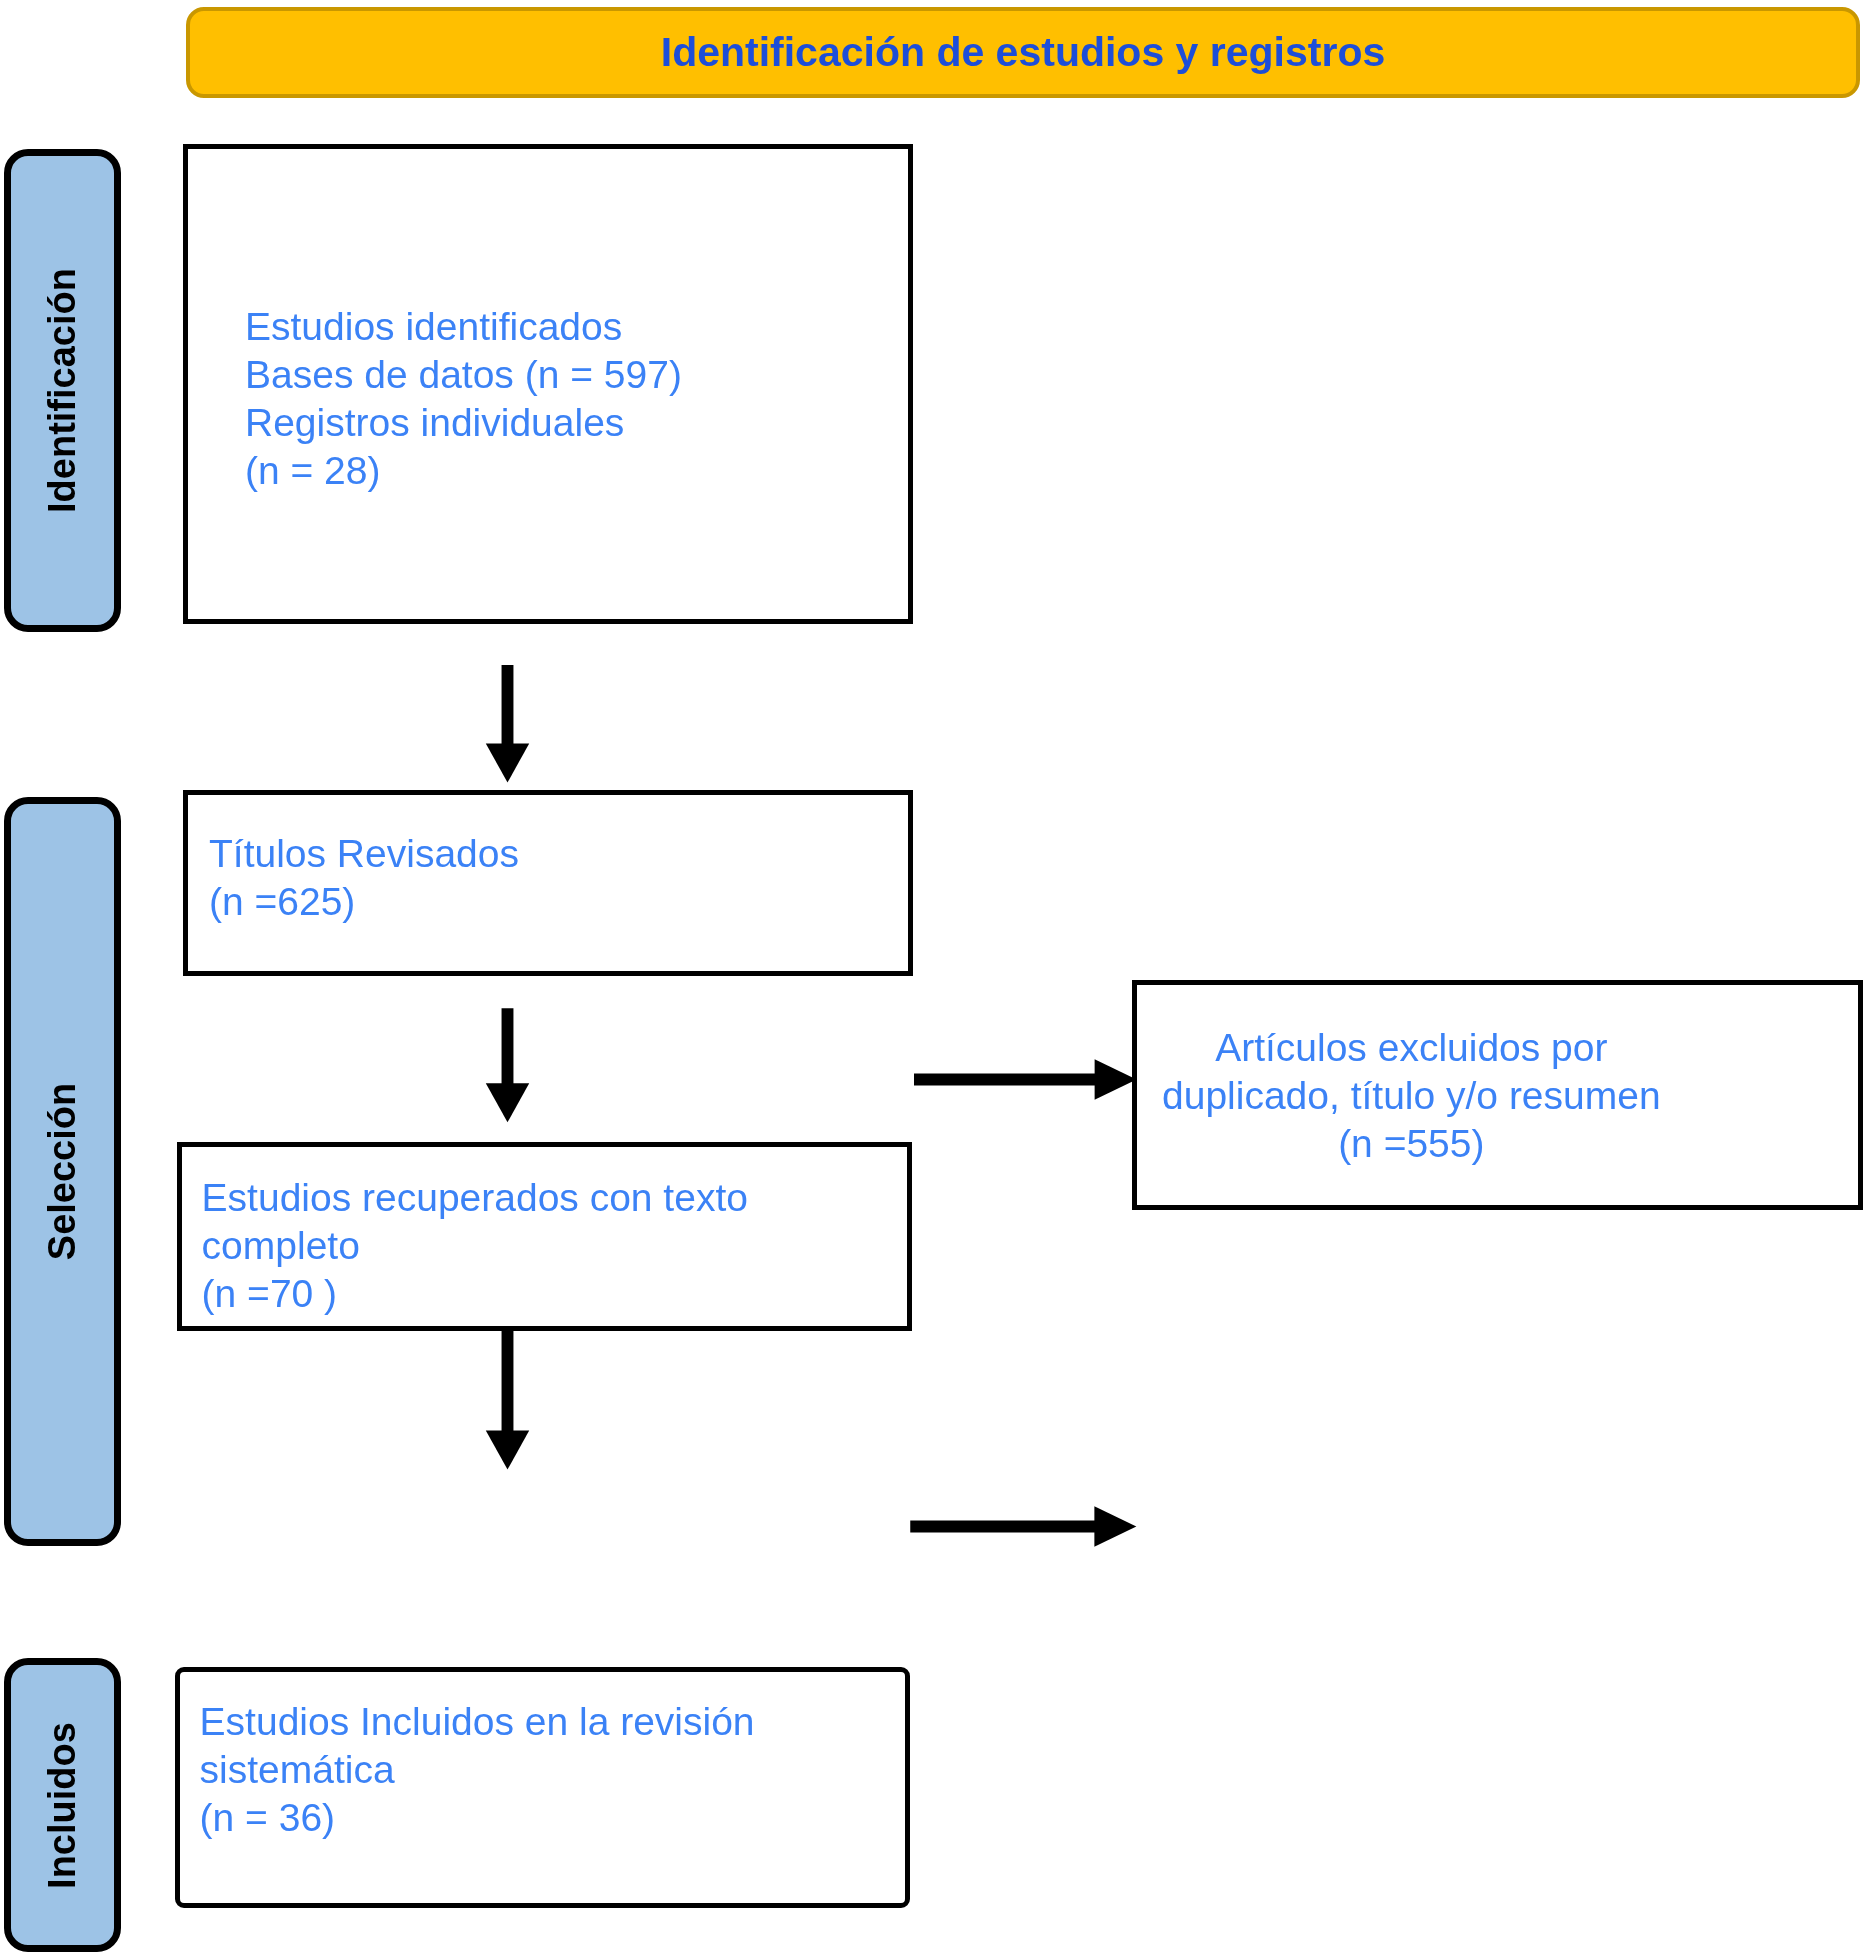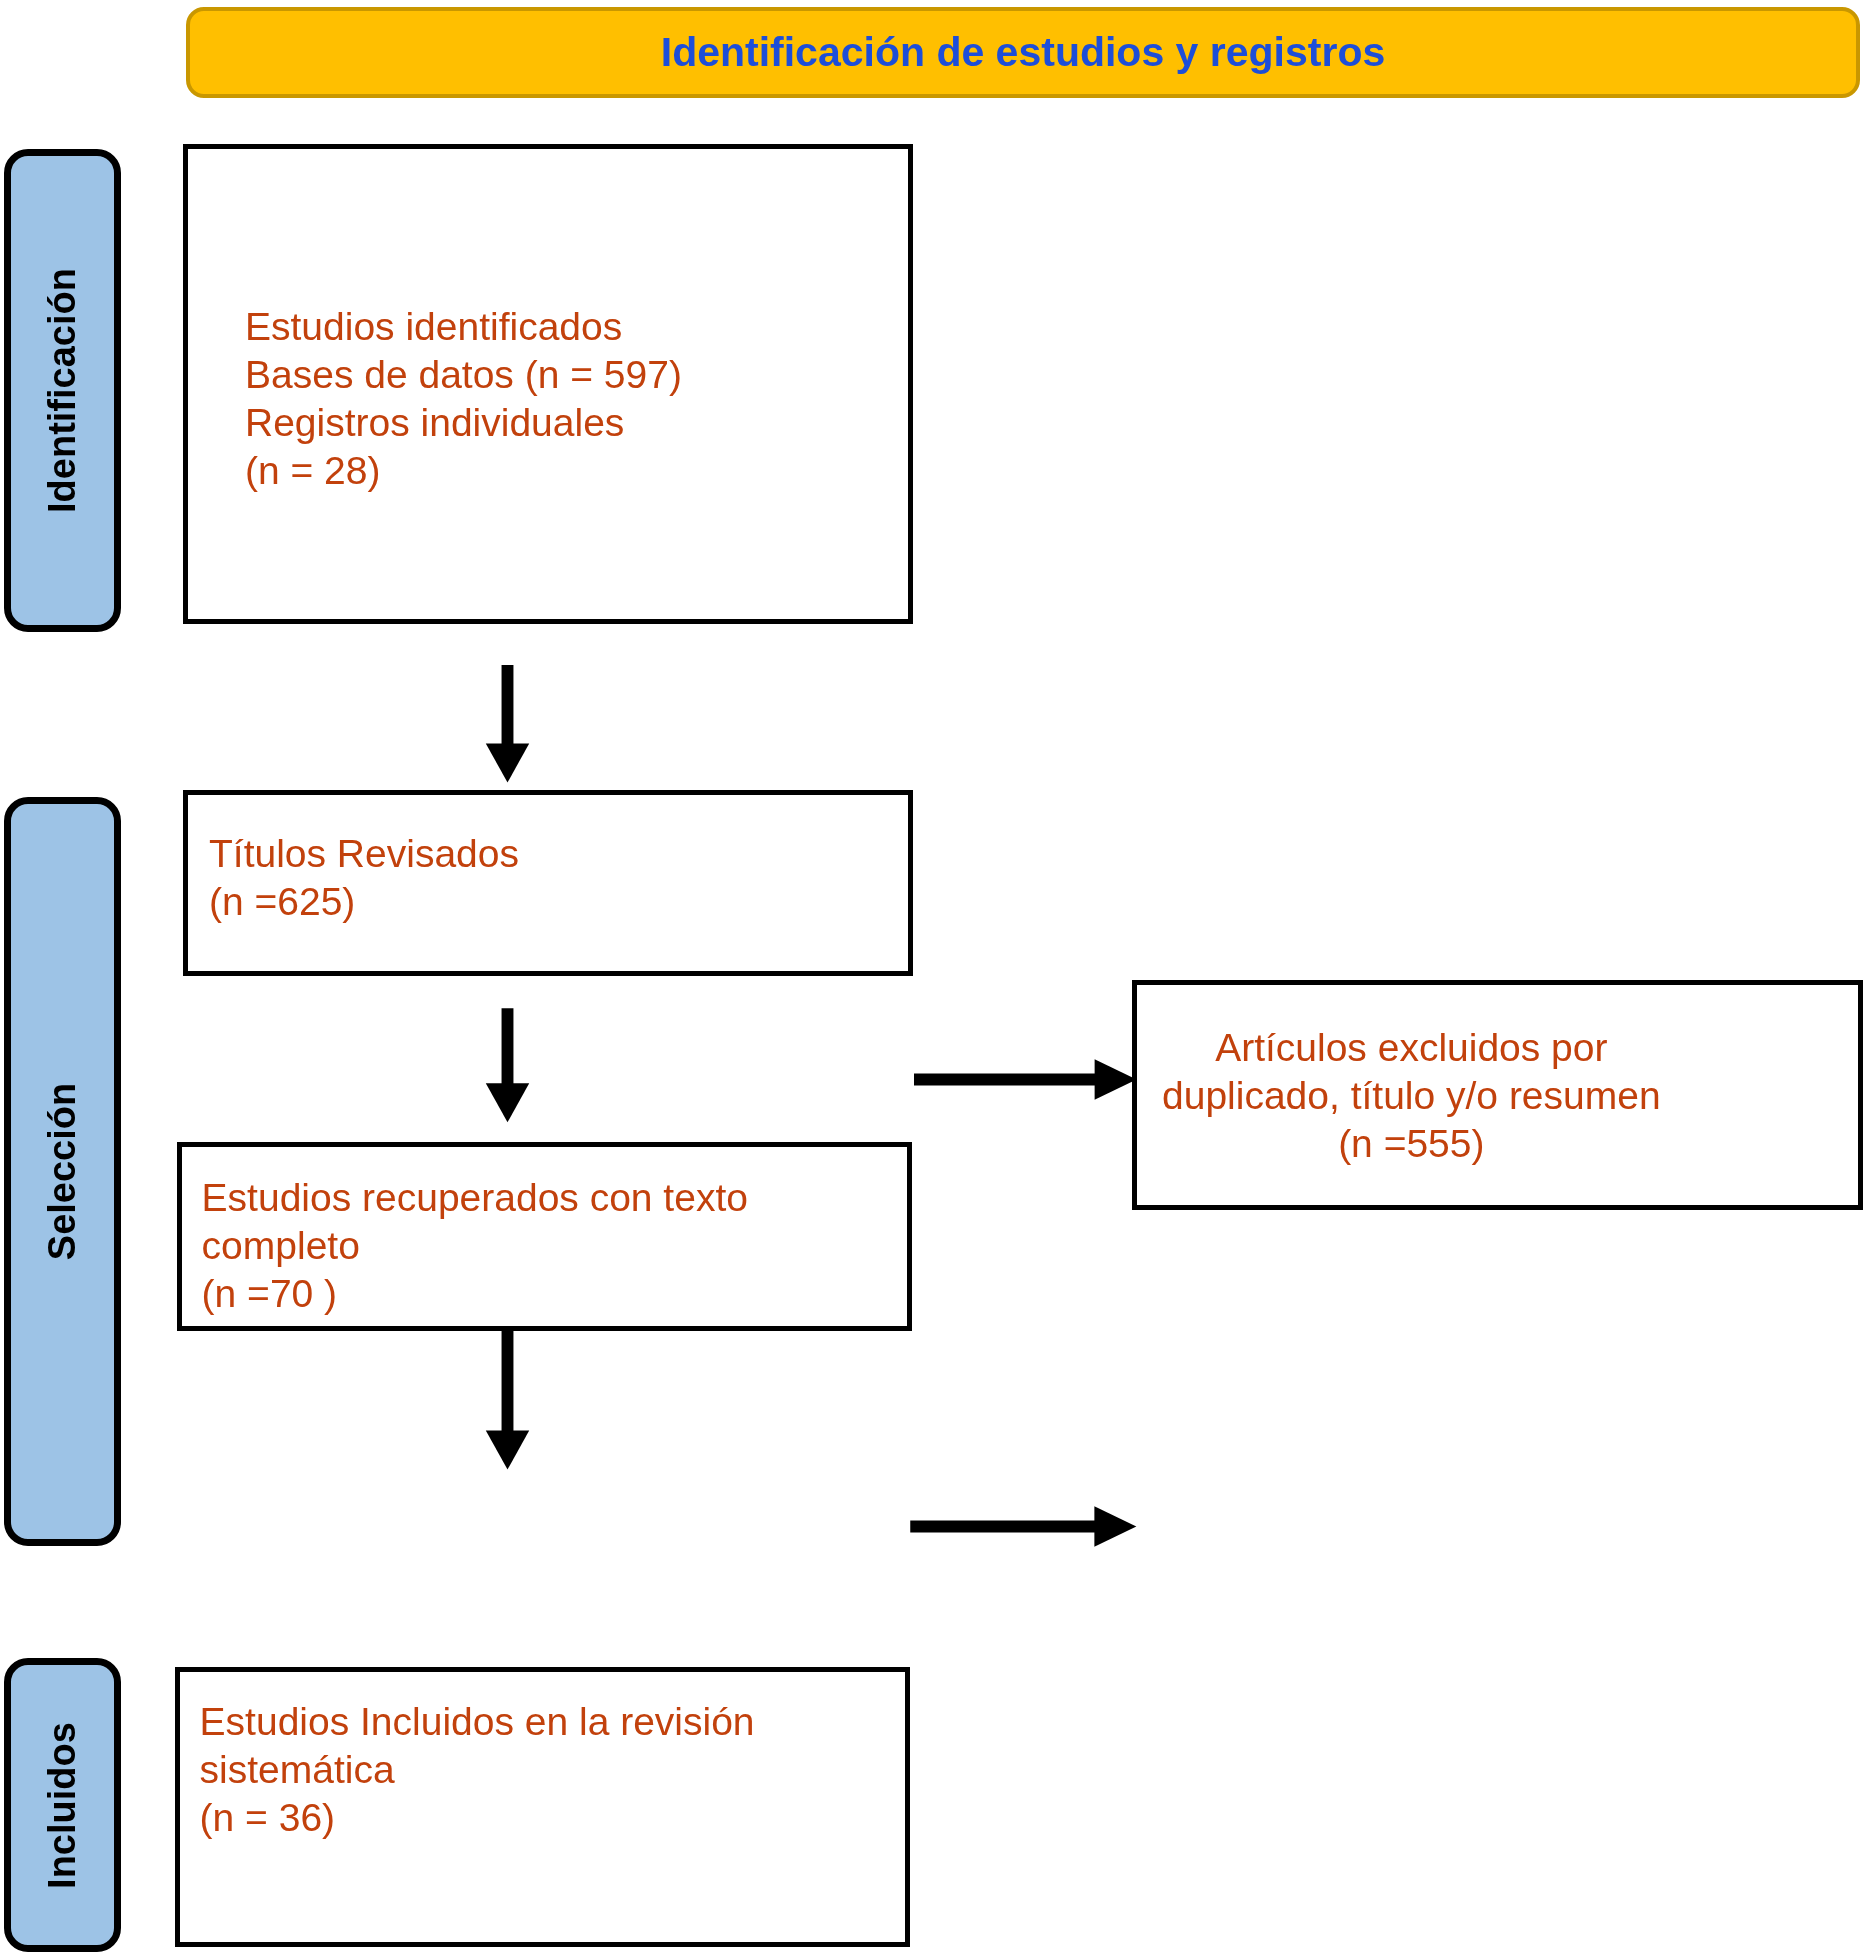--- a/index.html
+++ b/index.html
@@ -73,7 +73,7 @@
     position: absolute;
     font-size: 39px;
     line-height: 1.23;
-    color: #c2410c;
+    color: #3b82f6;
     white-space: pre-line;
   }
 

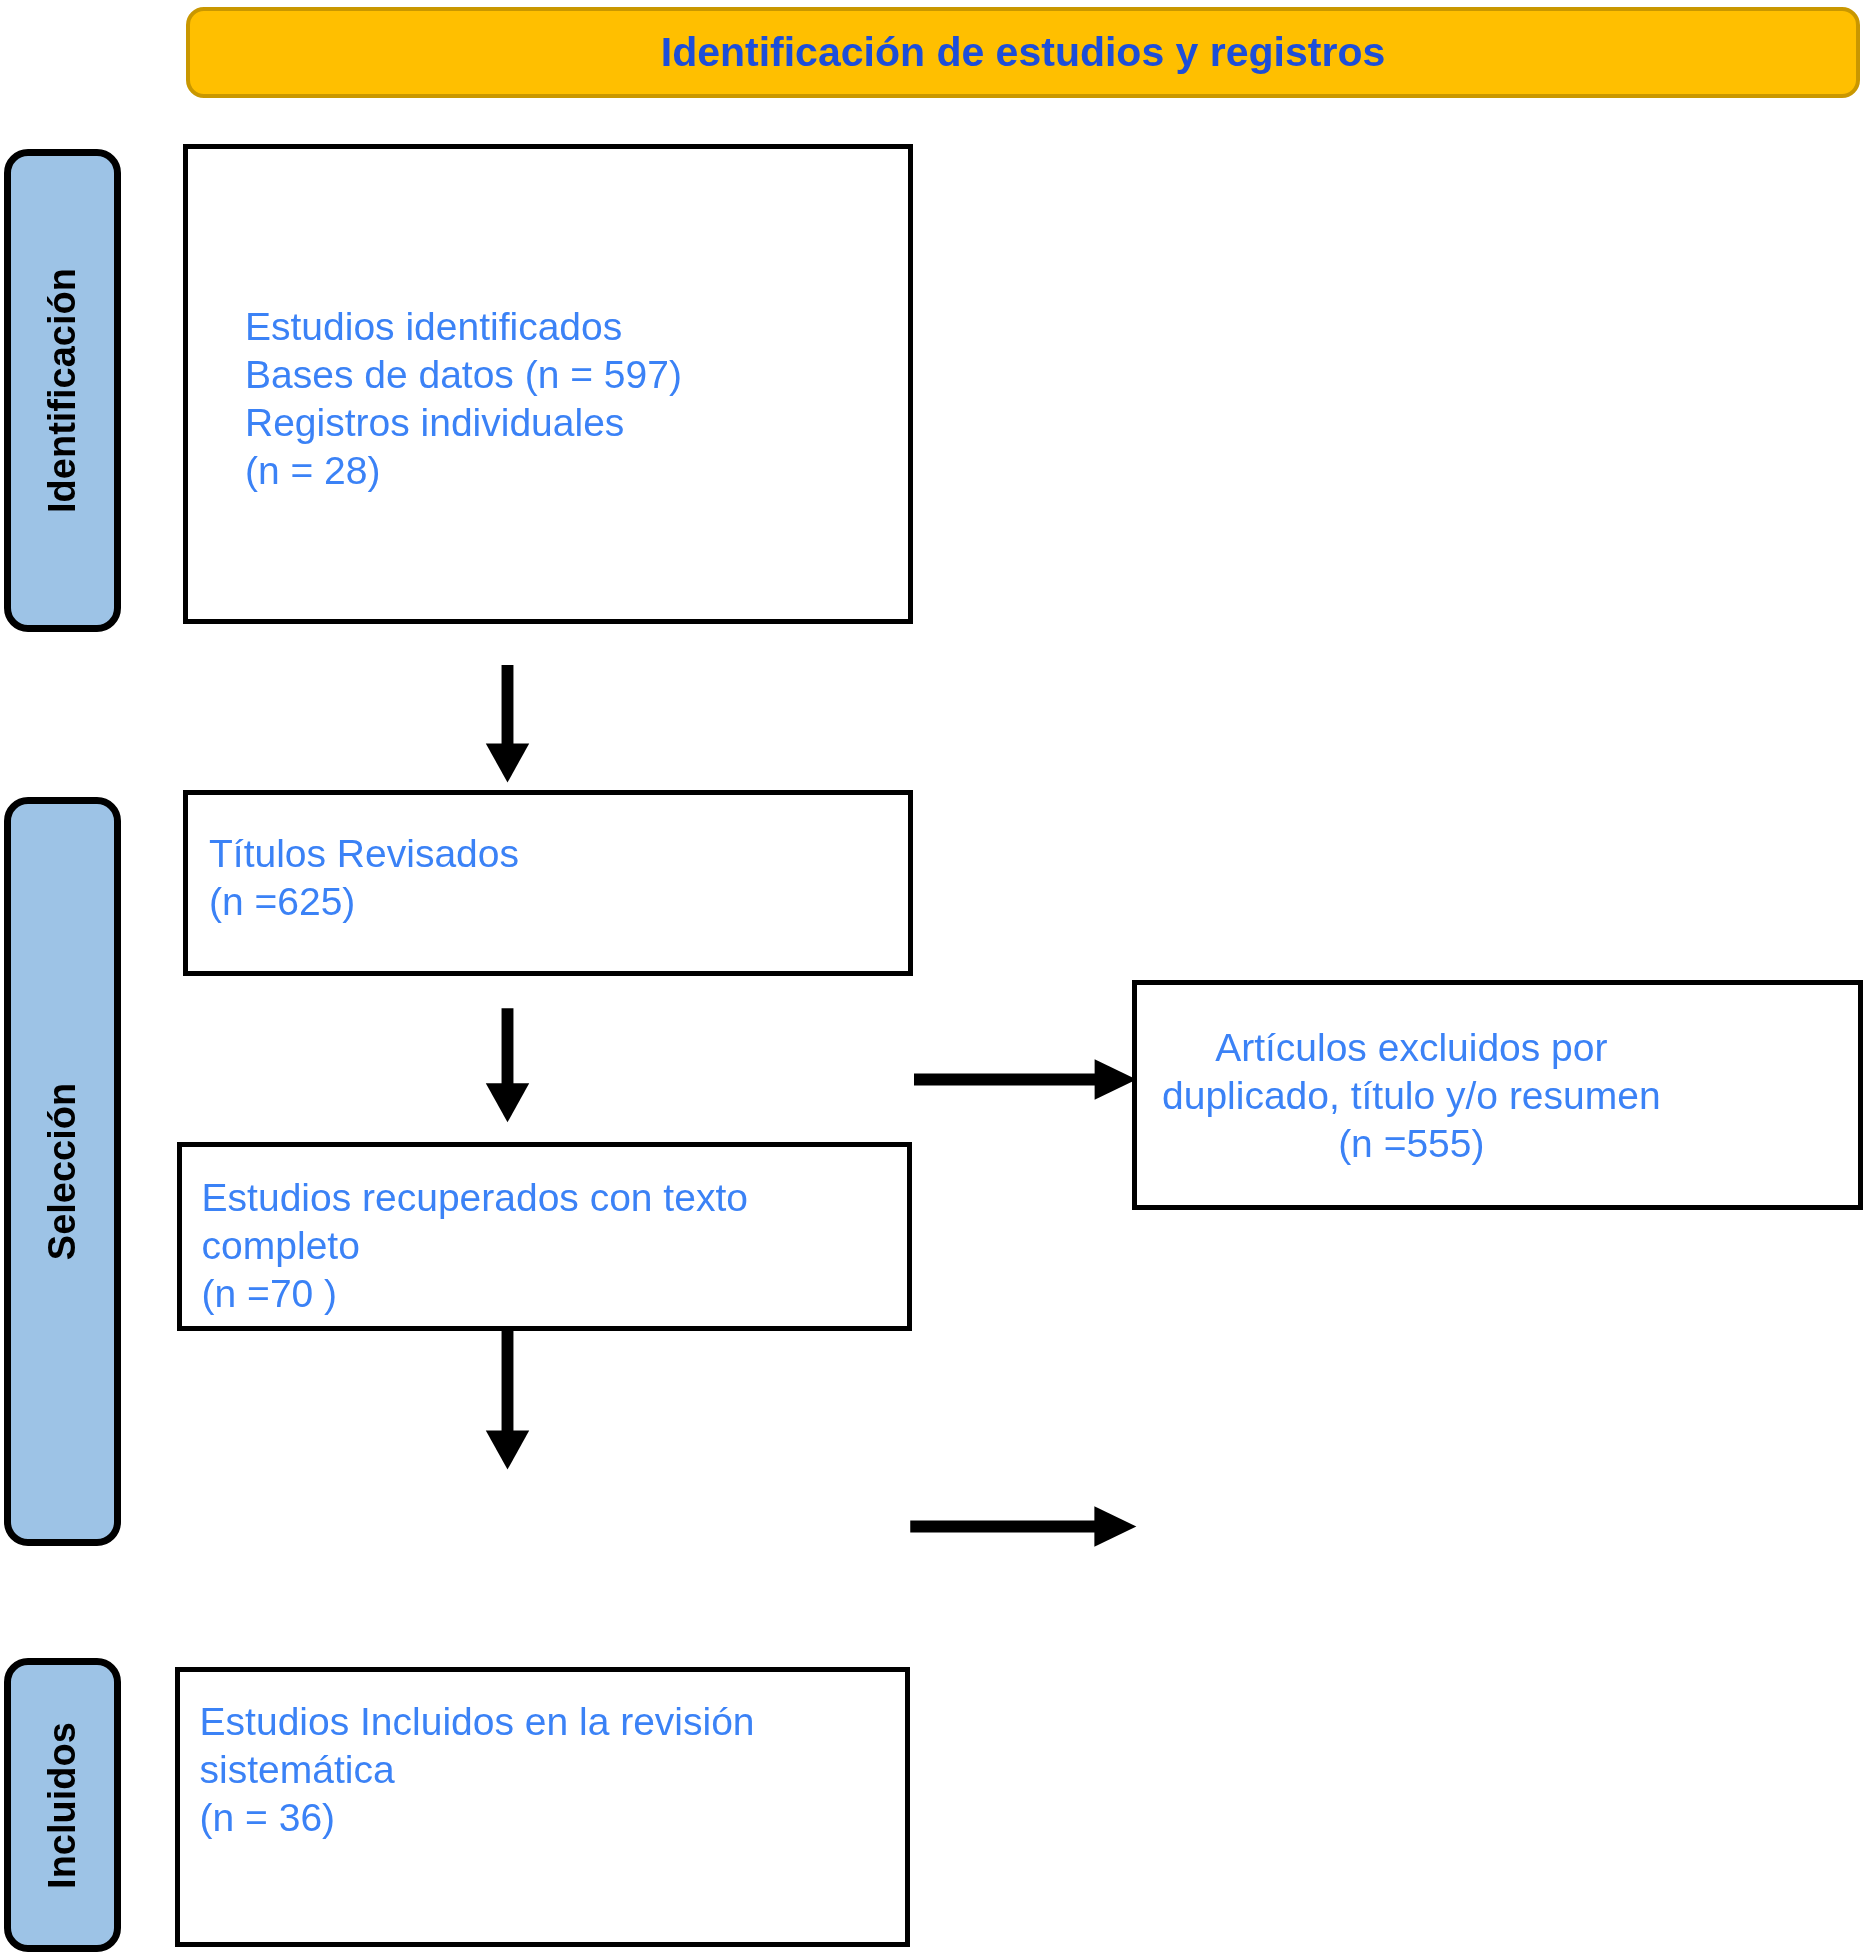--- a/index.html
+++ b/index.html
@@ -86,7 +86,7 @@
   #box-retrieved       { left: 177px;  top: 1142px; width: 735px; height: 189px; }
   #box-retrieved .flow-box-text   { left: 19.6px;  top: 27px; }
 
-  #box-included        { left: 175px;  top: 1667px; width: 735px; height: 280px; }
+  #box-included        { left: 175px;  top: 1667px; width: 735px; height: 241px; border-radius: 9px; }
   #box-included .flow-box-text    { left: 19.6px;  top: 26px; }
 
   #box-excluded-dup    { left: 1132px; top: 980px; width: 731px; height: 230px; }

